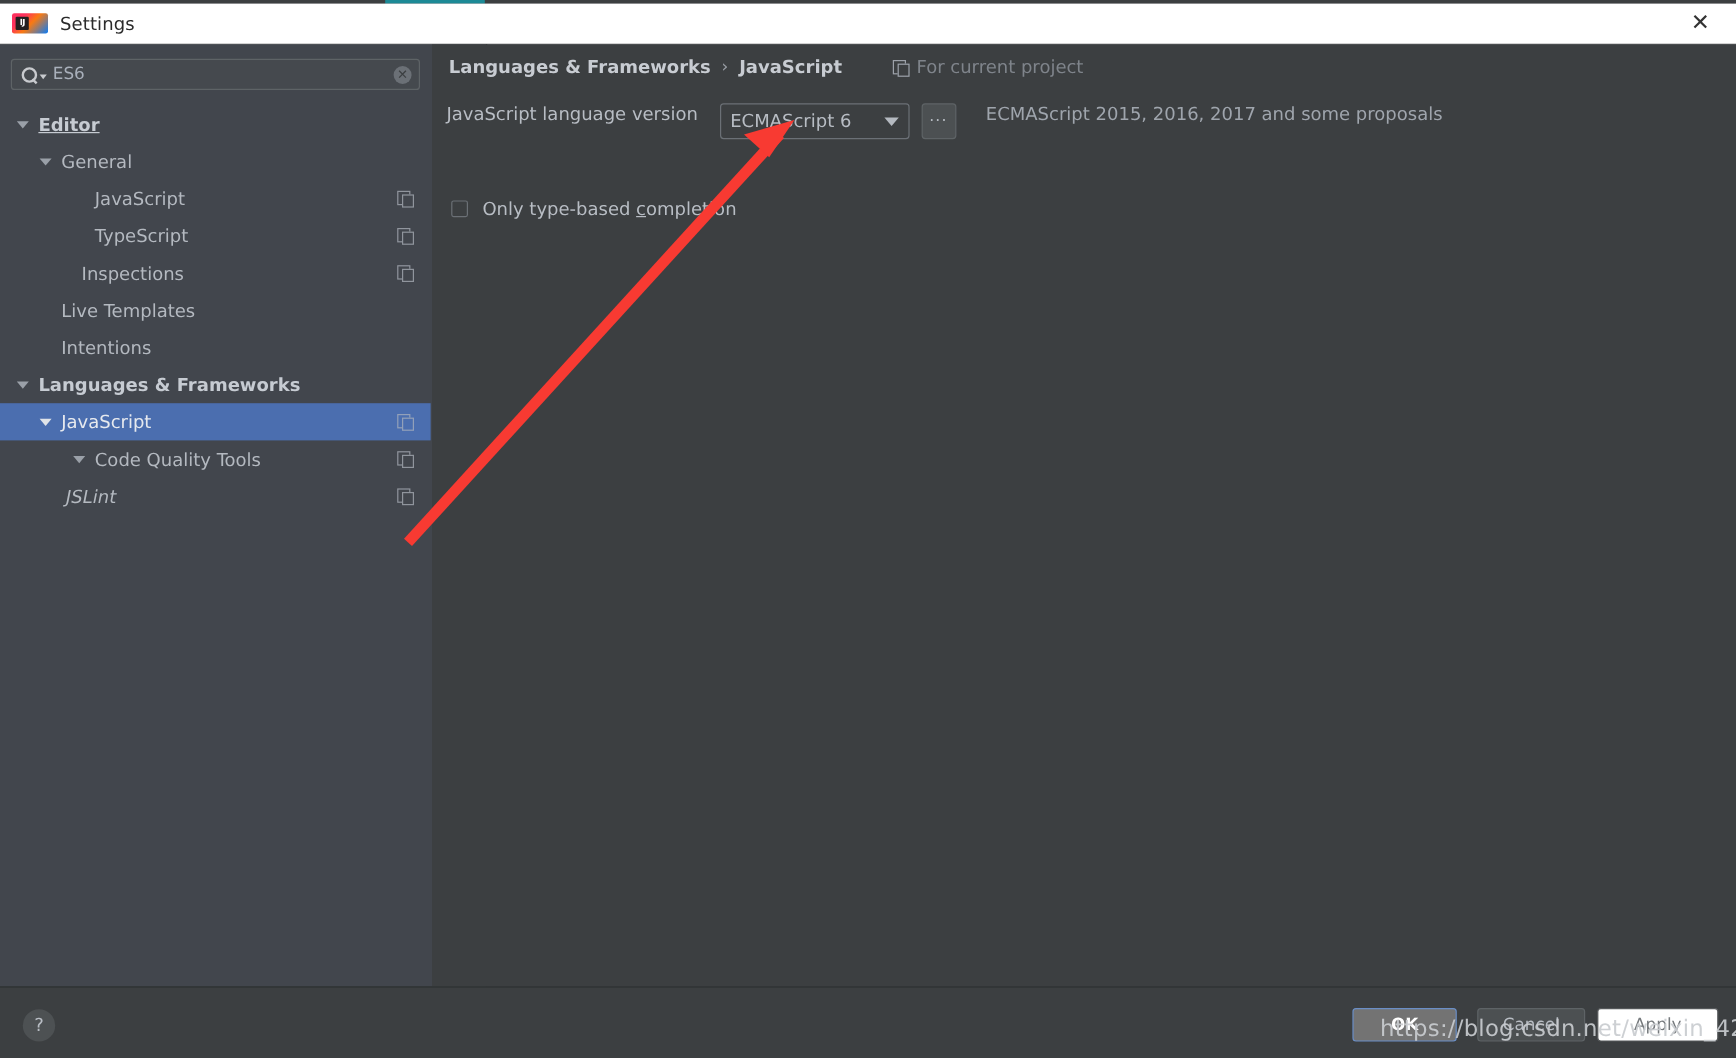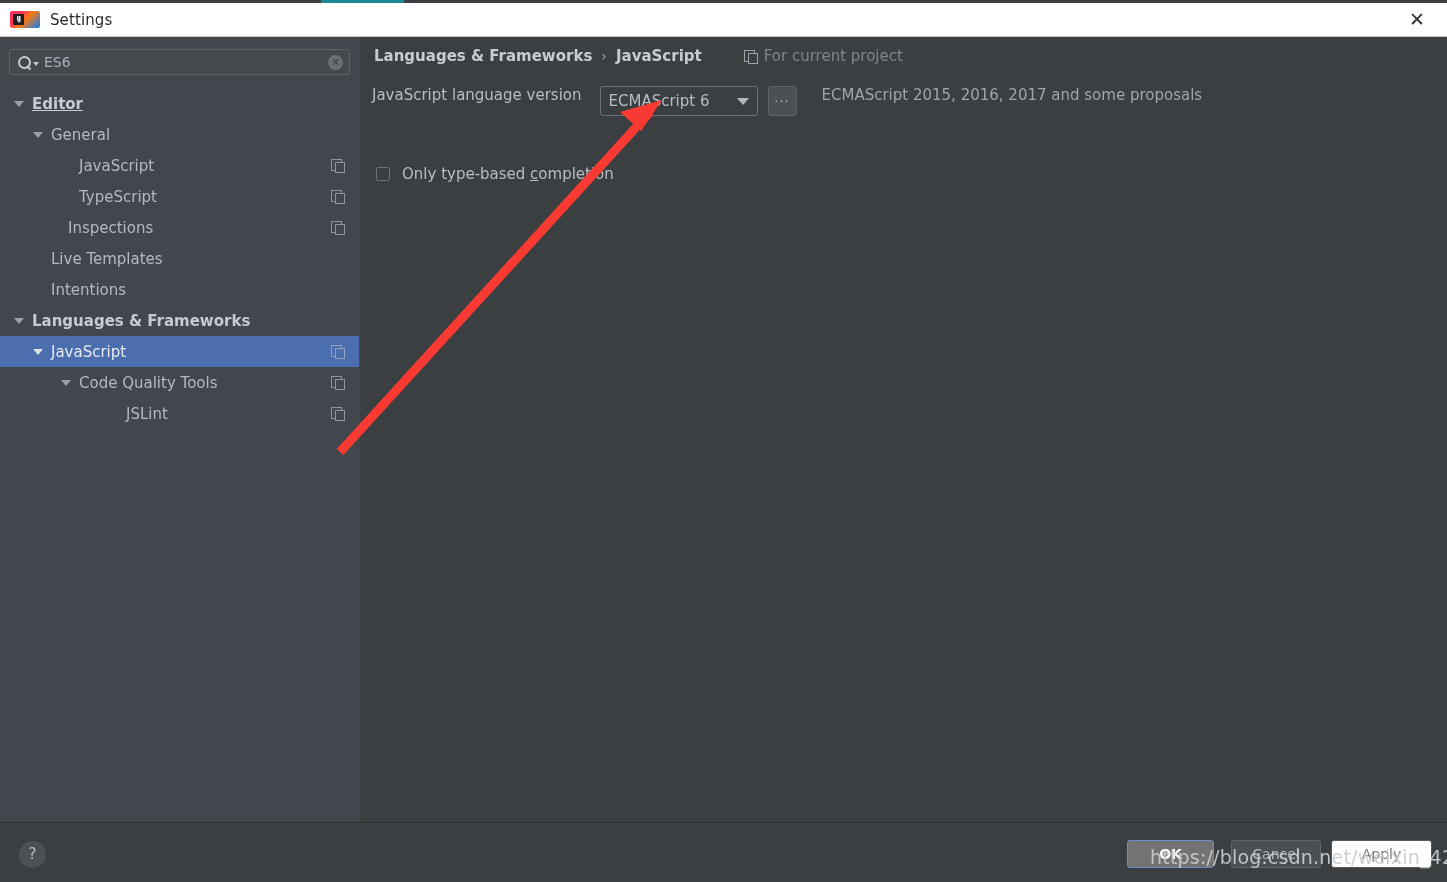--- a/index.html
+++ b/index.html
@@ -477,7 +477,7 @@
             <span class="tree-label">Code Quality Tools</span>
             <span class="cfgicon"></span>
           </div>
-          <div class="tree-row" style="padding-left: 108px;">
+          <div class="tree-row" style="padding-left: 37px; font-style: italic;">
             <span class="tw hidden"></span>
             <span class="tree-label">JSLint</span>
             <span class="cfgicon"></span>

